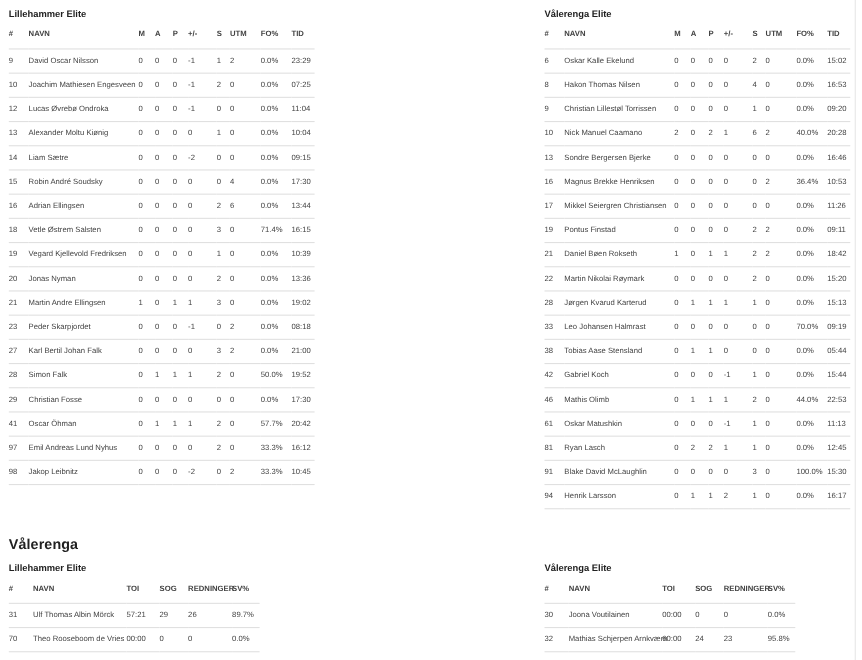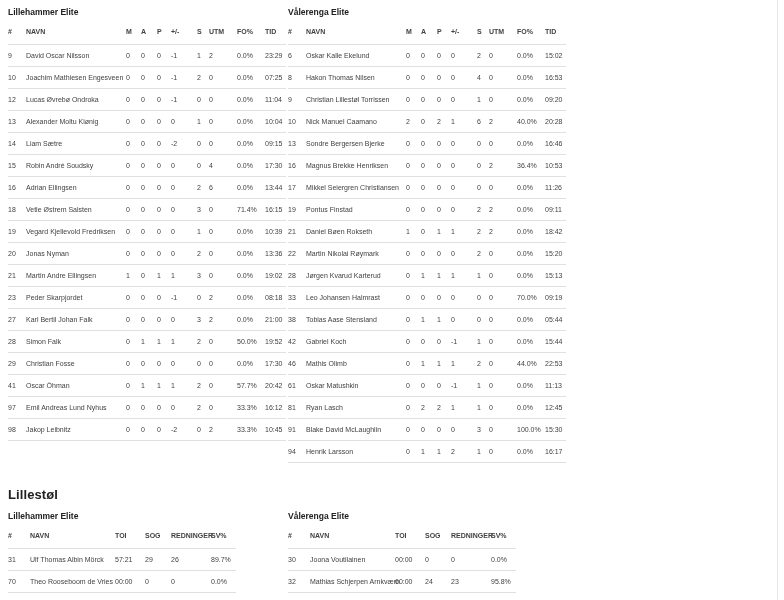--- a/index.html
+++ b/index.html
@@ -14,7 +14,7 @@
     margin:0 0 9px 0; line-height:15px; letter-spacing:0.1px;
   }
   h1.goalies-title { margin-top:24px; }
-  .cols { display:flex; justify-content:flex-start; align-items:flex-start; }
+  .cols { display:flex; justify-content:space-between; align-items:flex-start; }
   .col { width:280px; }
   h2 {
     font-size:8.5px; font-weight:bold; color:#212121;

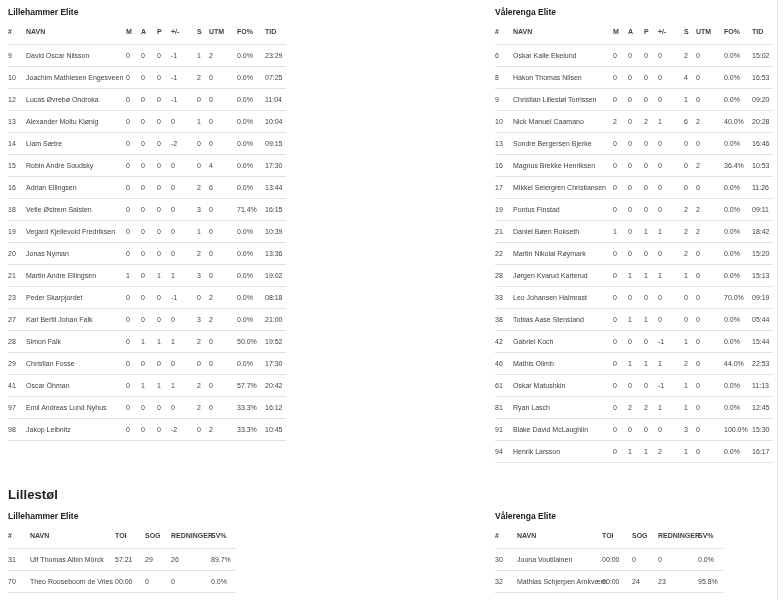--- a/index.html
+++ b/index.html
@@ -558,7 +558,7 @@
       </div>
     </div>
 
-    <h1 class="goalies-title">Lillestøl</h1>
+    <h1 class="goalies-title">Vålerenga</h1>
 
     <div class="cols">
       <div class="col">

